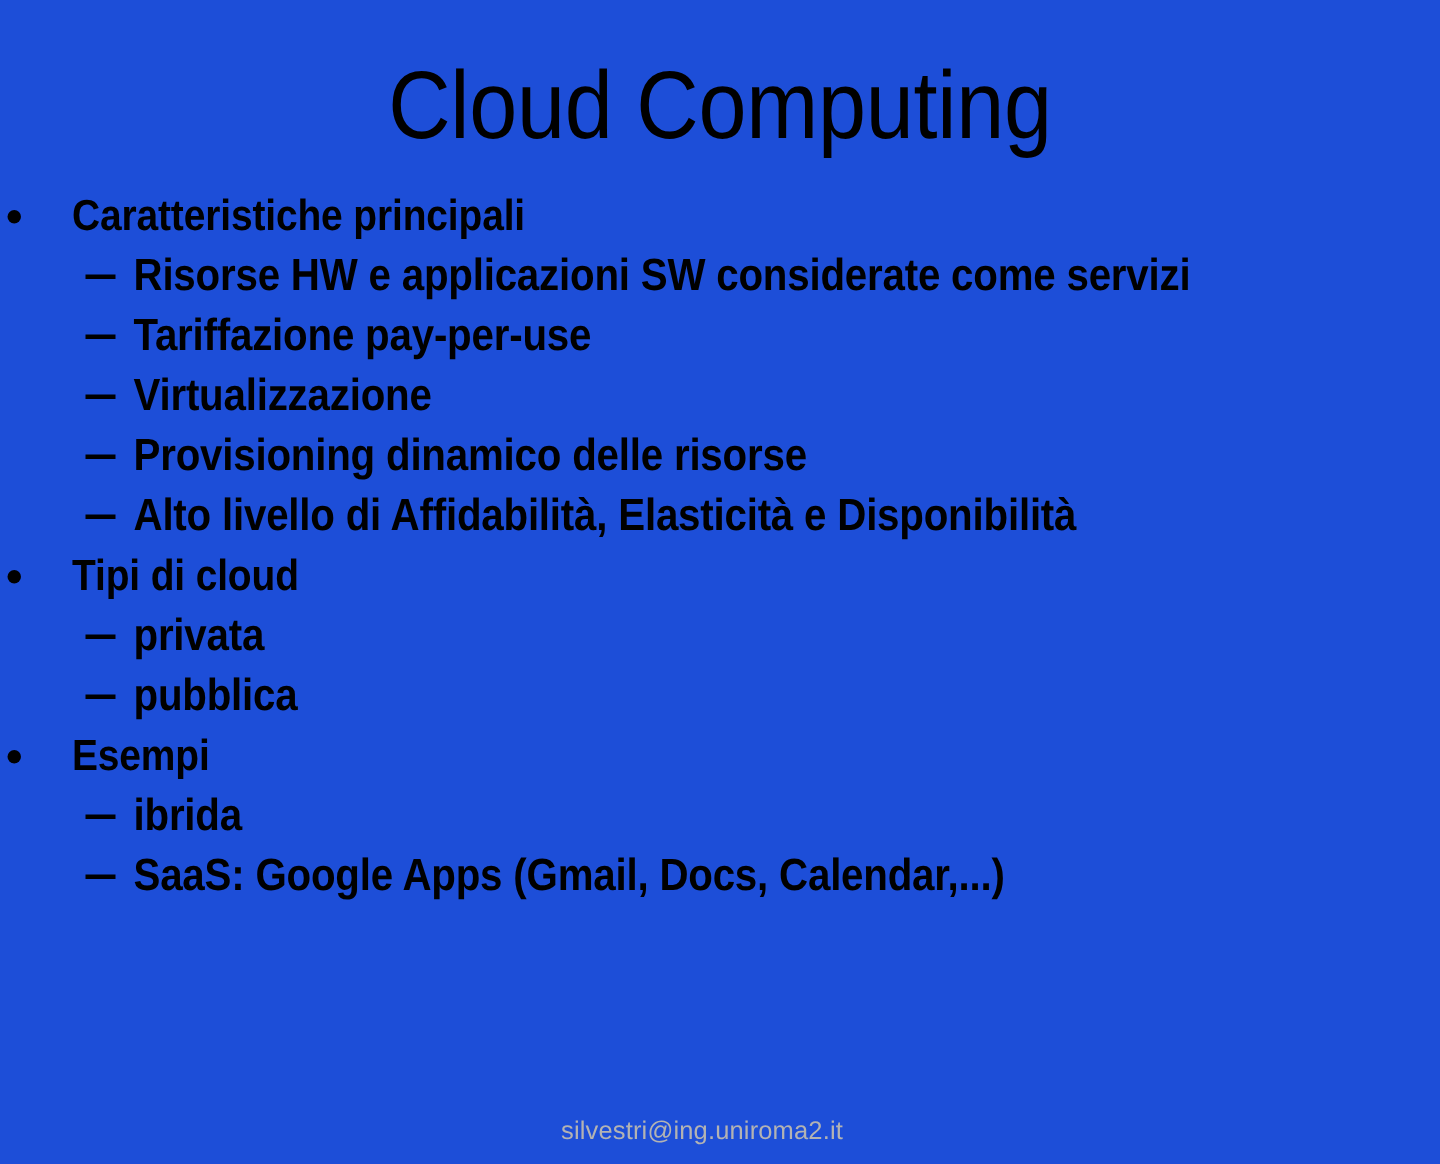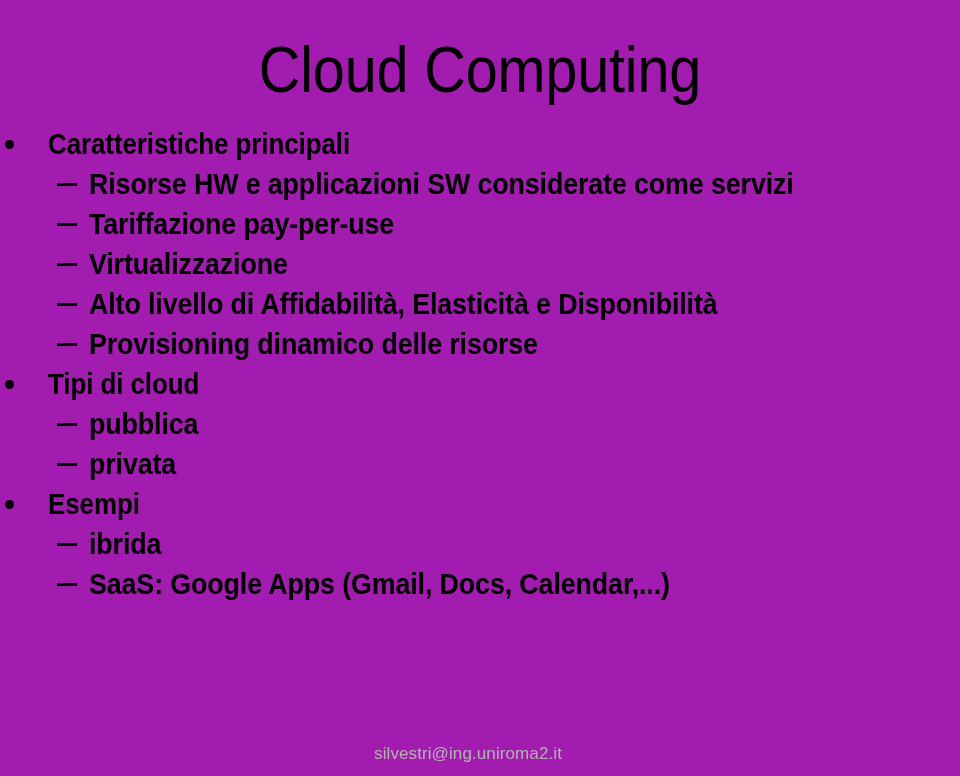--- a/index.html
+++ b/index.html
@@ -17,7 +17,7 @@
     position: relative;
     width: 960px;
     height: 776px;
-    background: #a21caf;
+    background: #1d4ed8;
     overflow: hidden;
     box-sizing: border-box;
   }

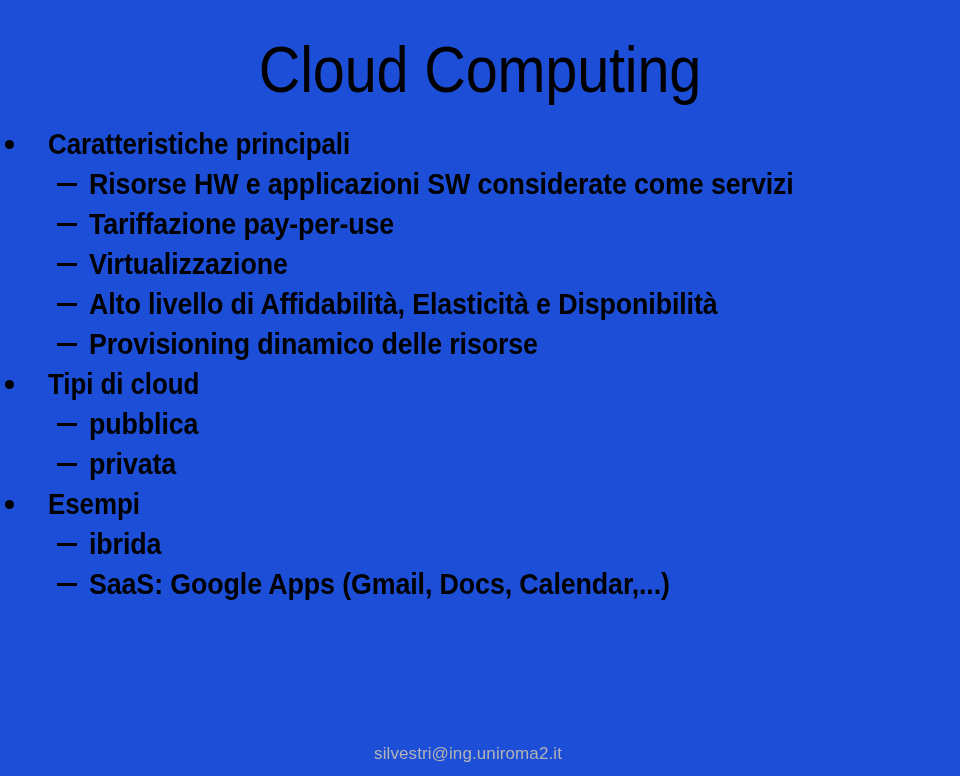--- a/index.html
+++ b/index.html
@@ -122,8 +122,8 @@
       <div class="line lvl2"><span class="marker"></span><span class="txt">Risorse HW e applicazioni SW considerate come servizi</span></div>
       <div class="line lvl2"><span class="marker"></span><span class="txt">Tariffazione pay-per-use</span></div>
       <div class="line lvl2"><span class="marker"></span><span class="txt">Virtualizzazione</span></div>
+      <div class="line lvl2"><span class="marker"></span><span class="txt">Provisioning dinamico delle risorse</span></div>
       <div class="line lvl2"><span class="marker"></span><span class="txt">Alto livello di Affidabilità, Elasticità e Disponibilità</span></div>
-      <div class="line lvl2"><span class="marker"></span><span class="txt">Provisioning dinamico delle risorse</span></div>
       <div class="line lvl1"><span class="marker"></span><span class="txt">Tipi di cloud</span></div>
       <div class="line lvl2"><span class="marker"></span><span class="txt">pubblica</span></div>
       <div class="line lvl2"><span class="marker"></span><span class="txt">privata</span></div>

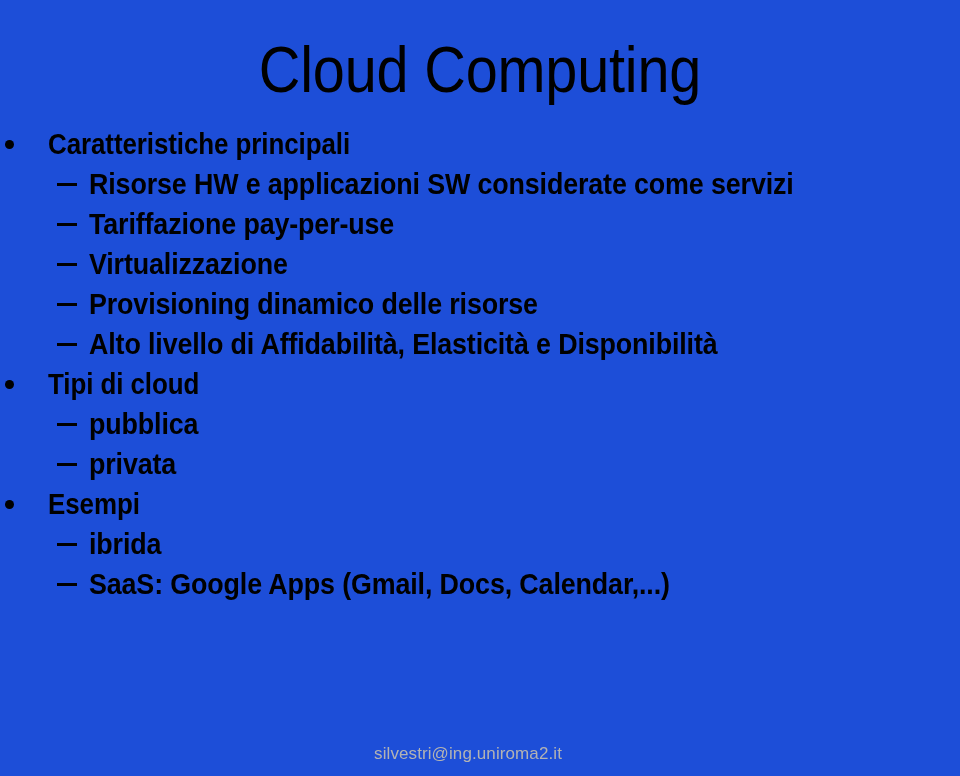--- a/index.html
+++ b/index.html
@@ -125,8 +125,8 @@
       <div class="line lvl2"><span class="marker"></span><span class="txt">Provisioning dinamico delle risorse</span></div>
       <div class="line lvl2"><span class="marker"></span><span class="txt">Alto livello di Affidabilità, Elasticità e Disponibilità</span></div>
       <div class="line lvl1"><span class="marker"></span><span class="txt">Tipi di cloud</span></div>
+      <div class="line lvl2"><span class="marker"></span><span class="txt">privata</span></div>
       <div class="line lvl2"><span class="marker"></span><span class="txt">pubblica</span></div>
-      <div class="line lvl2"><span class="marker"></span><span class="txt">privata</span></div>
       <div class="line lvl1"><span class="marker"></span><span class="txt">Esempi</span></div>
       <div class="line lvl2"><span class="marker"></span><span class="txt">ibrida</span></div>
       <div class="line lvl2"><span class="marker"></span><span class="txt">SaaS: Google Apps (Gmail, Docs, Calendar,...)</span></div>

